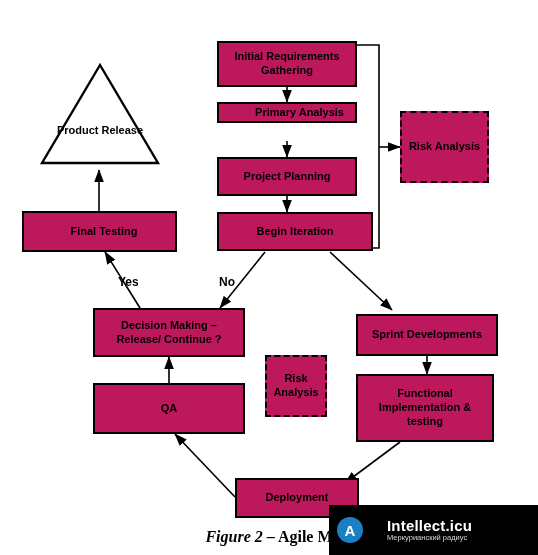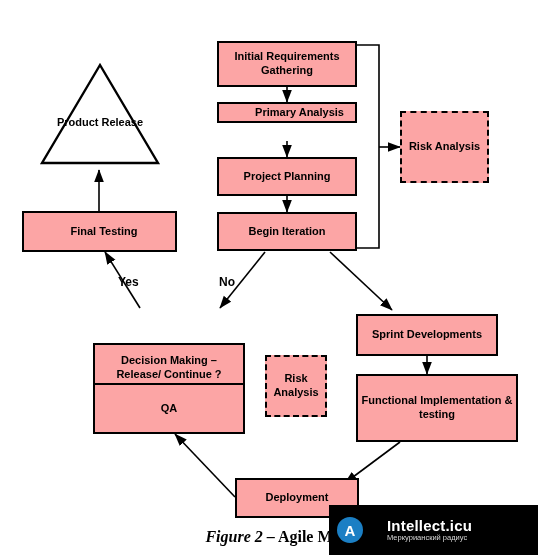--- a/index.html
+++ b/index.html
@@ -27,7 +27,7 @@
     position: absolute;
     box-sizing: border-box;
     border: 2px solid #000;
-    background: #fca5a5;
+    background: #be185d;
     display: flex;
     align-items: center;
     justify-content: center;

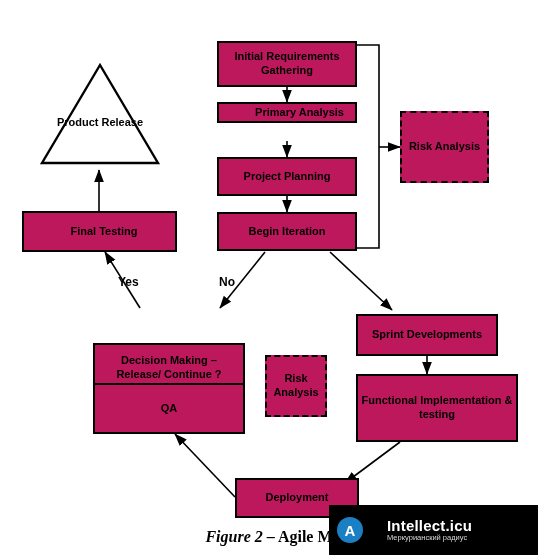--- a/index.html
+++ b/index.html
@@ -52,6 +52,7 @@
     font-size: 11px;
     line-height: 1.25;
     color: #000;
+    margin-top: 8px;
   }
   .edge-label {
     position: absolute;

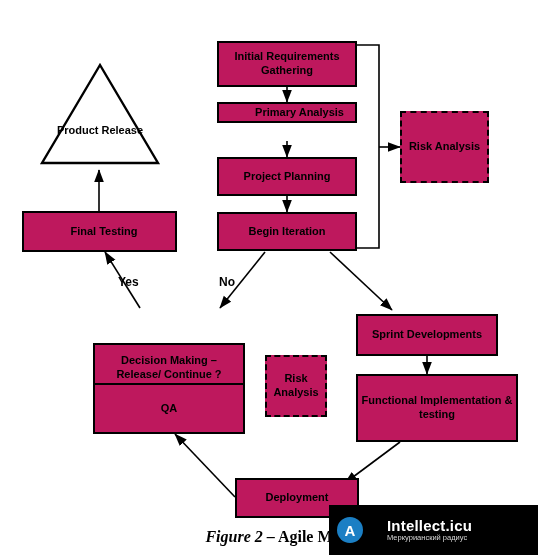--- a/index.html
+++ b/index.html
@@ -158,7 +158,7 @@
     <span>Project Planning</span>
   </div>
 
-  <div class="node" style="left:217px; top:212px; width:140px; height:39px;">
+  <div class="node" style="left:217px; top:212px; width:156px; height:39px;">
     <span>Begin Iteration</span>
   </div>
 

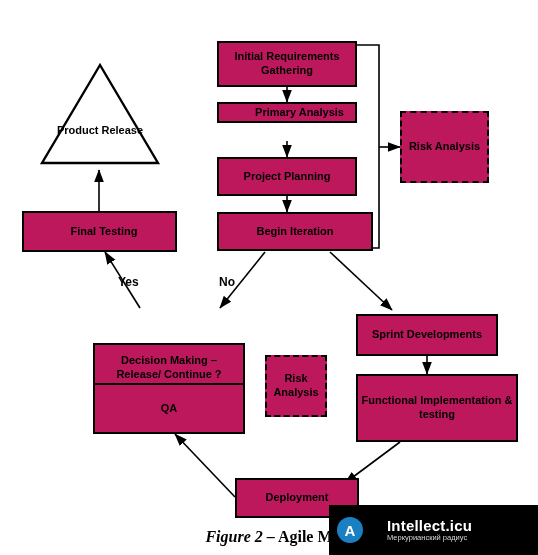--- a/index.html
+++ b/index.html
@@ -180,7 +180,7 @@
   <div class="edge-label" style="left:118px; top:275px;">Yes</div>
   <div class="edge-label" style="left:219px; top:275px;">No</div>
 
-  <div class="node" style="left:93px; top:308px; width:152px; height:49px;margin-top:35px;">
+  <div class="node" style="left:93px; top:308px; width:152px; height:49px;">
     <span>Decision Making – Release/ Continue ?</span>
   </div>
 

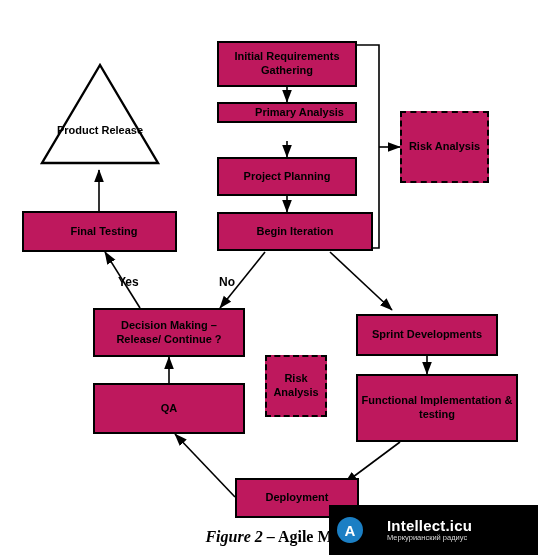--- a/index.html
+++ b/index.html
@@ -196,7 +196,7 @@
     <span>Sprint Developments</span>
   </div>
 
-  <div class="node" style="left:356px; top:374px; width:162px; height:68px;">
+  <div class="node" style="left:356px; top:374px; width:138px; height:68px;">
     <span>Functional Implementation &amp; testing</span>
   </div>
 

